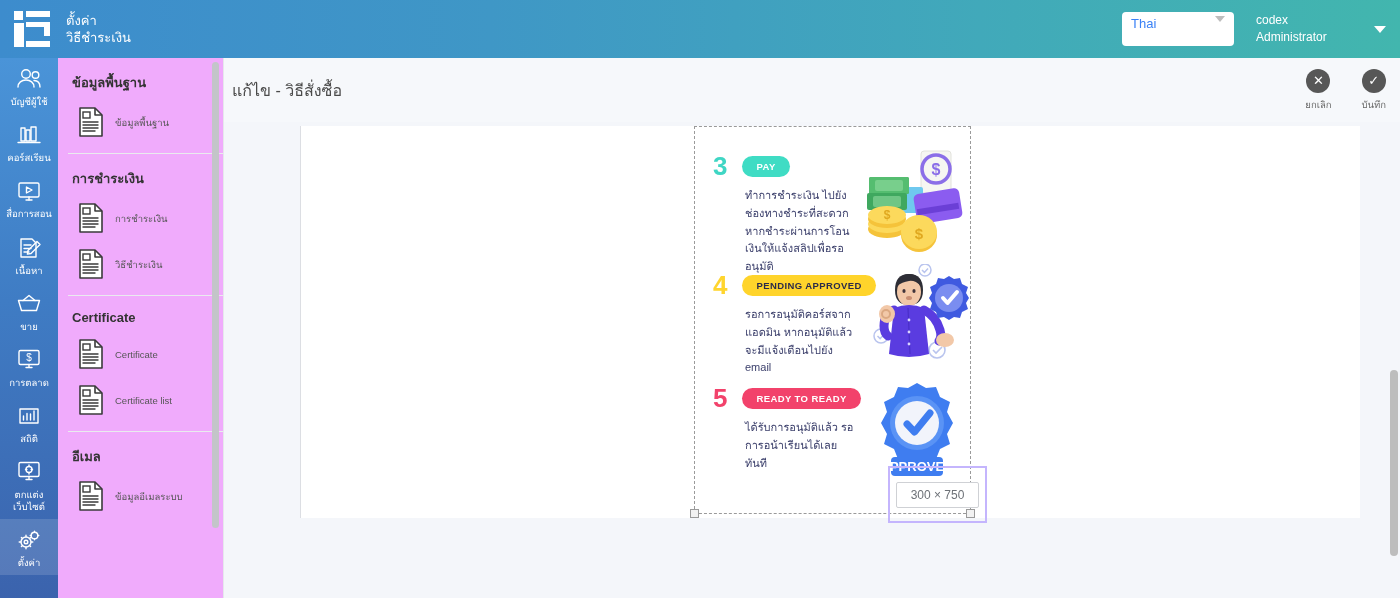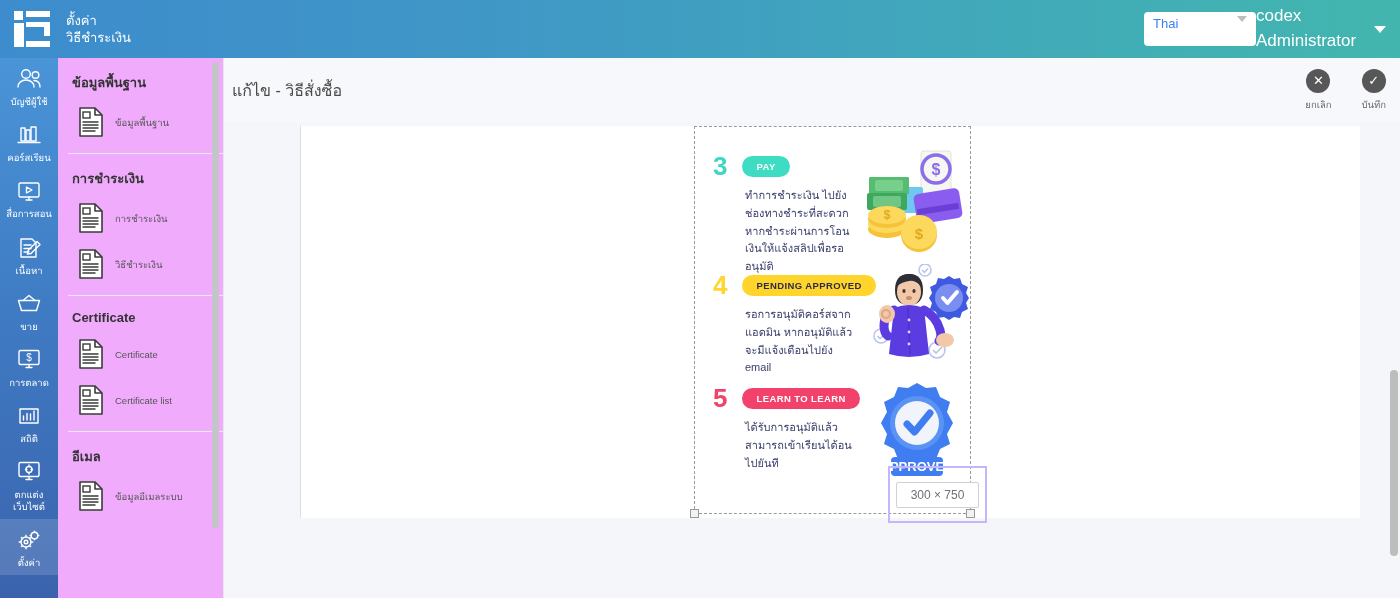--- a/index.html
+++ b/index.html
@@ -44,7 +44,7 @@
     border-top: 6px solid #bdbdbd;
   }
   .user-block {
-    color: #fff; font-size: 17px; line-height: 1.45; min-width: 104px;
+    margin-left: 22px; color: #fff; font-size: 12px; line-height: 1.45; min-width: 104px;
   }
   .user-caret {
     margin-left: 14px; width: 0; height: 0;

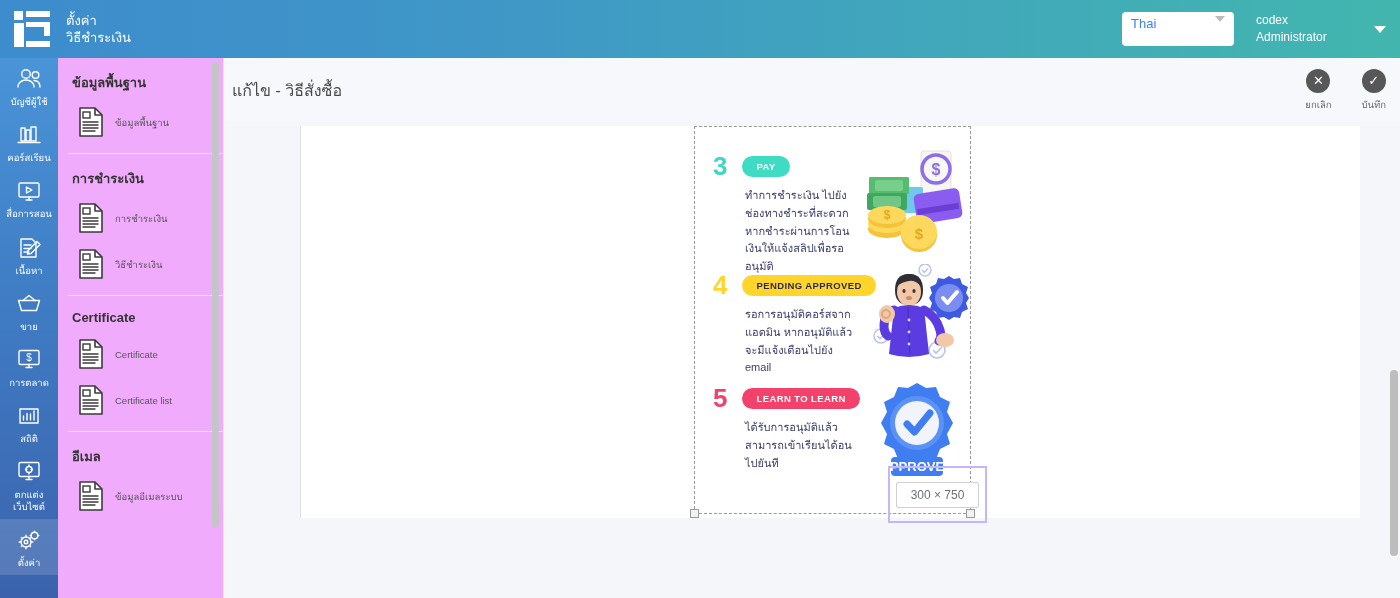--- a/index.html
+++ b/index.html
@@ -474,7 +474,7 @@
       <div class="step" style="top:259px;">
         <div class="step-head">
           <span class="step-num" style="color:#f2426b;">5</span>
-          <span class="step-pill" style="background:#f2426b;">LEARN TO LEARN</span>
+          <span class="step-pill" style="background:#f2426b;">READY TO READY</span>
         </div>
         <div class="step-body">ได้รับการอนุมัติแล้ว สามารถเข้าเรียนได้อนไปยันที</div>
         <div class="art" style="left:152px; top:-4px; width:104px; height:104px;">

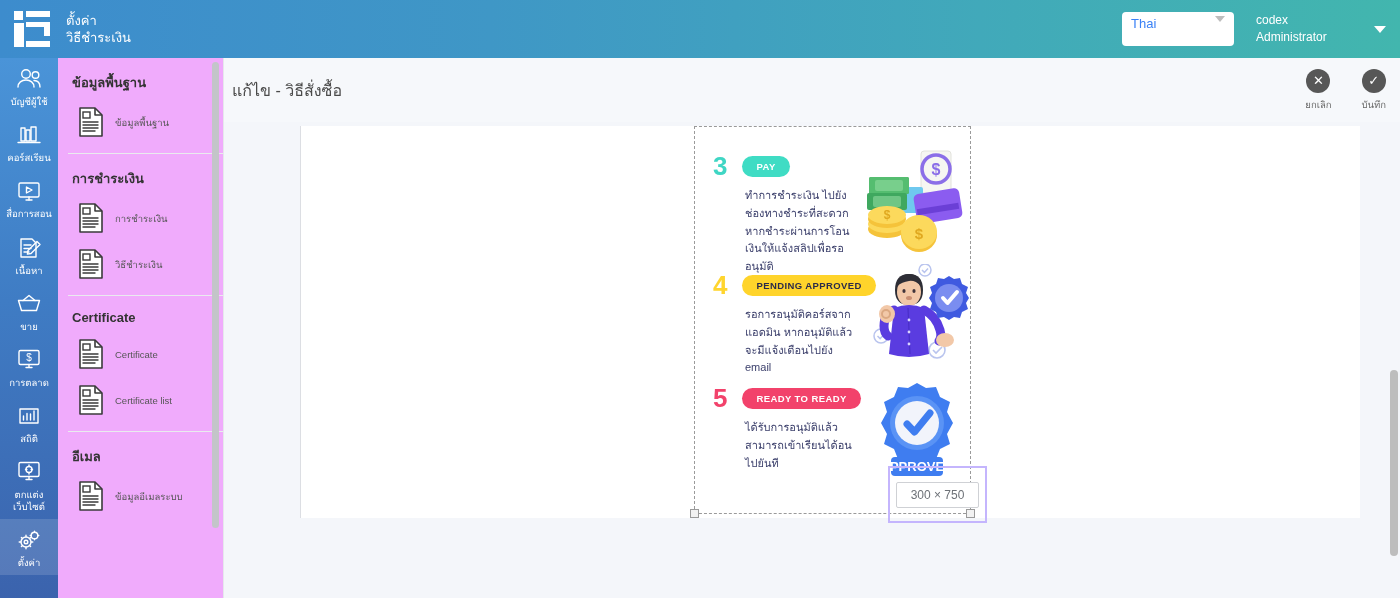--- a/index.html
+++ b/index.html
@@ -476,7 +476,7 @@
           <span class="step-num" style="color:#f2426b;">5</span>
           <span class="step-pill" style="background:#f2426b;">READY TO READY</span>
         </div>
-        <div class="step-body">ได้รับการอนุมัติแล้ว สามารถเข้าเรียนได้อนไปยันที</div>
+        <div class="step-body">ได้รับการอนุมัติแล้ว รอการอน้าเรียนได้เลยทันที</div>
         <div class="art" style="left:152px; top:-4px; width:104px; height:104px;">
           <svg width="104" height="104" viewBox="0 0 104 104">
             <g transform="translate(52,42)">

